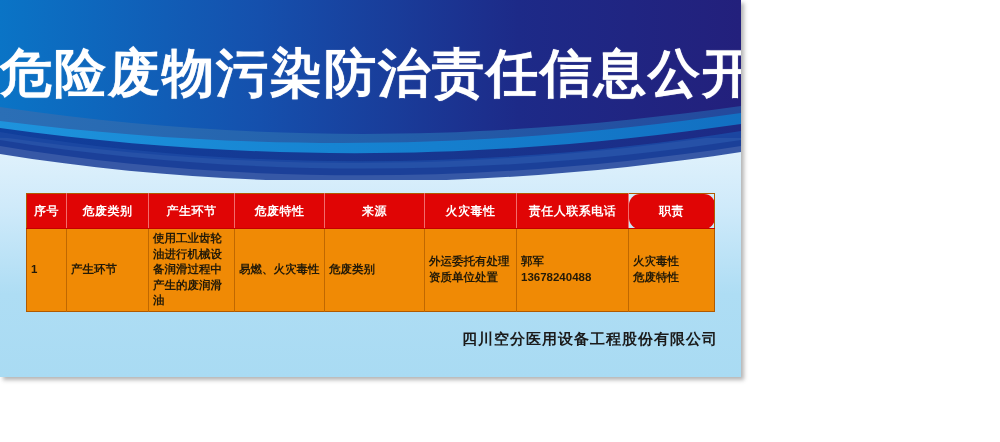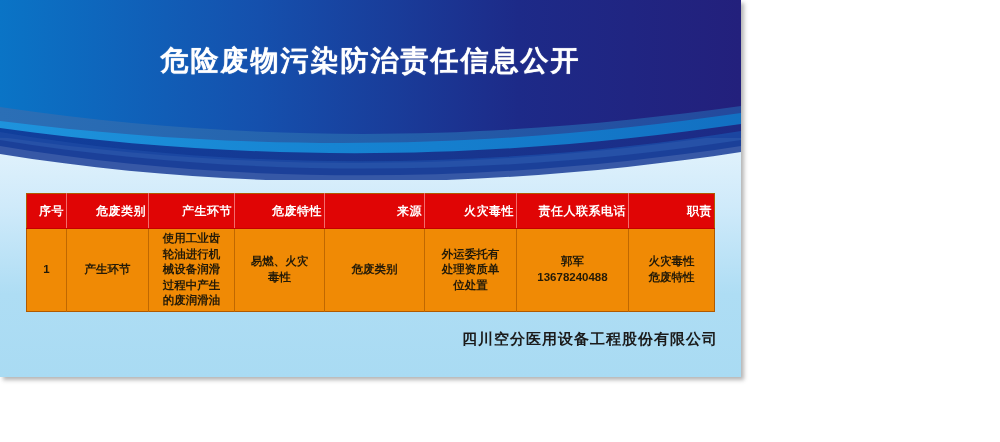--- a/index.html
+++ b/index.html
@@ -36,7 +36,7 @@
     position:absolute;left:0;top:47px;width:741px;
     text-align:center;
     color:#ffffff;
-    font-size:28px;
+    font-size:52px;
     font-weight:bold;
     letter-spacing:2px;
     line-height:1;

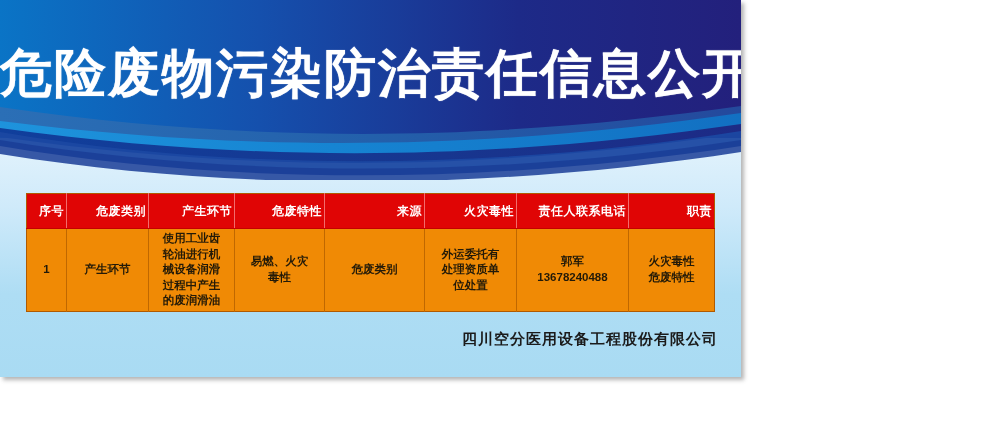--- a/index.html
+++ b/index.html
@@ -65,7 +65,7 @@
     border-right:1px solid #f26c6c;
     border-bottom:1px solid #c40000;
     letter-spacing:.5px;
-    text-align:right;
+    text-align:center;
     white-space:nowrap;
     margin-left:48px;
   }

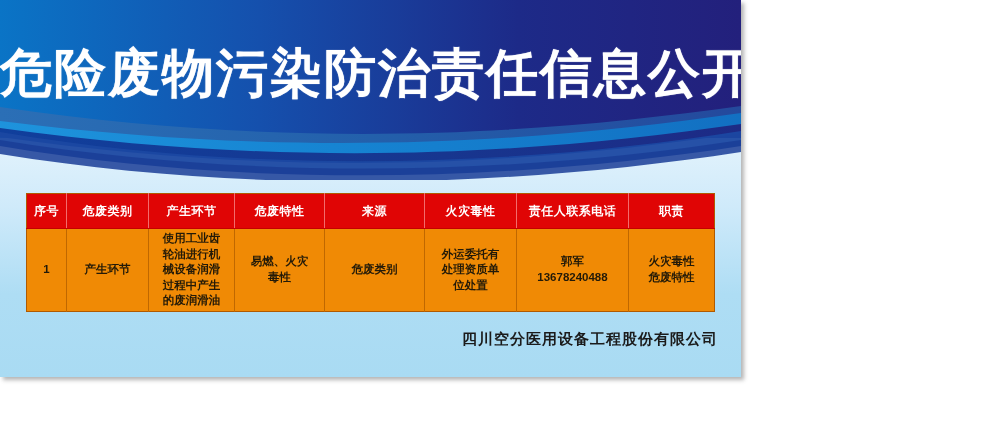--- a/index.html
+++ b/index.html
@@ -69,7 +69,7 @@
     white-space:nowrap;
     margin-left:48px;
   }
-  table.hw th:last-child{border-right:none;}
+  table.hw th:last-child{border-right:none;border-radius:11px;}
   table.hw td{
     background:#f08a05;
     color:#231a08;

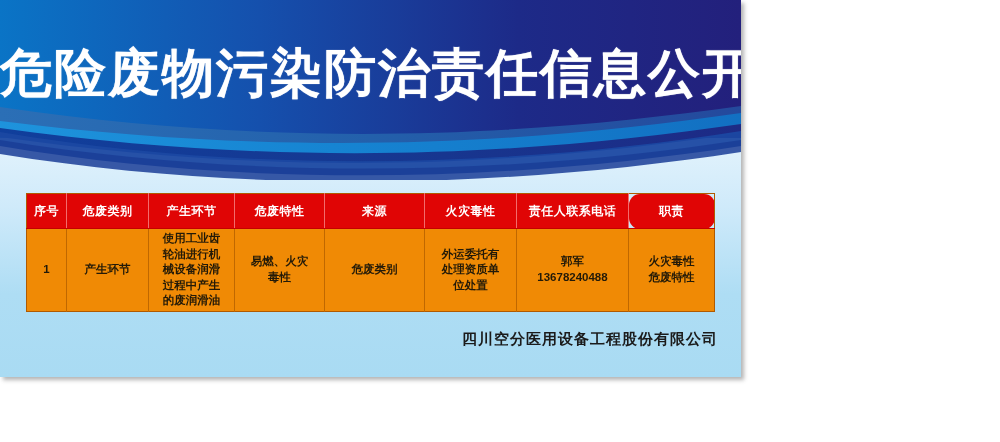--- a/index.html
+++ b/index.html
@@ -76,9 +76,8 @@
     font-size:11.5px;
     font-weight:bold;
     height:76px;
-    padding:2px 12px;
+    padding:2px 4px;
     border-right:1px solid #c06800;
-    text-align:center;
     vertical-align:middle;
     line-height:1.35;
   }

